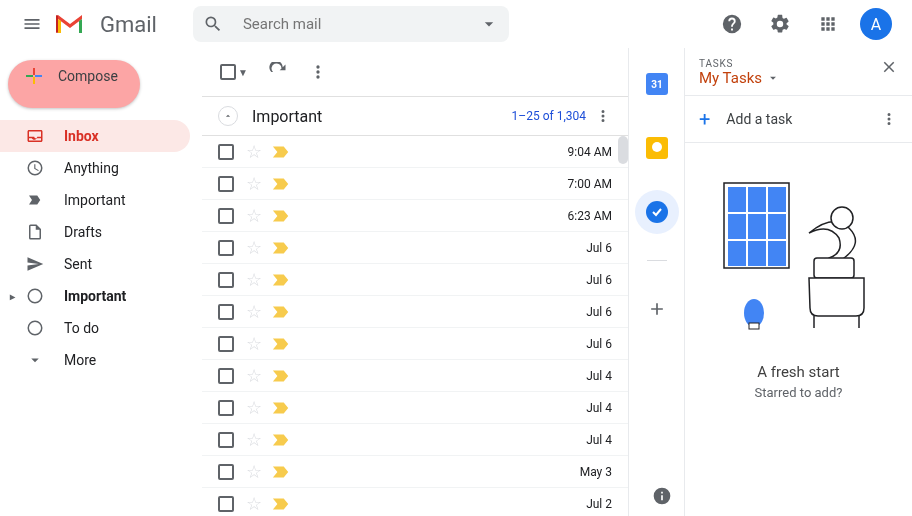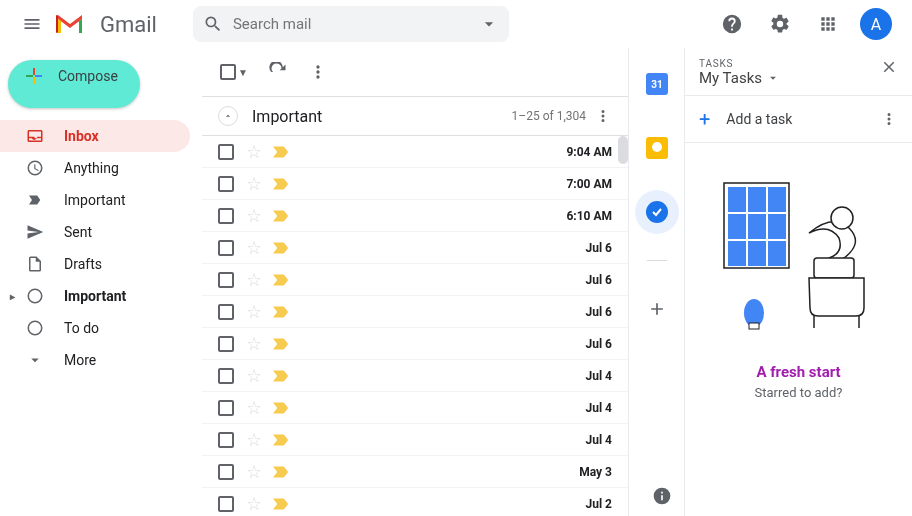--- a/index.html
+++ b/index.html
@@ -9,7 +9,7 @@
 .logo { display: flex; align-items: center; margin-right: 30px; }
 .logo-text { font-size: 22px; color: #5f6368; margin-left: 16px; }
 .search-bar { flex: 0 0 316px; height: 36px; background: #f1f3f4; border-radius: 8px; display: flex; align-items: center; padding: 0 10px; margin-left: 6px; }
-.search-bar input { border: none; background: transparent; outline: none; font-size: 15px; flex: 1; margin-left: 10px; color: #5f6368; }
+.search-bar input { border: none; background: transparent; outline: none; font-size: 15px; flex: 1; margin-left: 20px; color: #5f6368; }
 .search-opts { color: #5f6368; cursor: pointer; }
 .header-spacer { flex: 1; }
 .header-icons { display: flex; align-items: center; gap: 8px; }

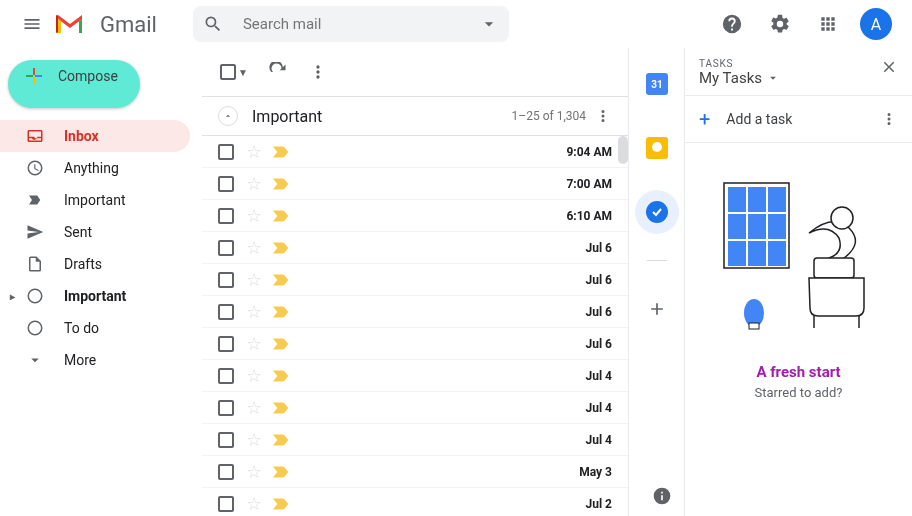--- a/index.html
+++ b/index.html
@@ -17,7 +17,7 @@
 .avatar { width: 32px; height: 32px; border-radius: 50%; background: #1a73e8; color: #fff; display: flex; align-items: center; justify-content: center; font-size: 16px; cursor: pointer; margin-left: 4px; margin-right: 12px; }
 .body-wrap { flex: 1; display: flex; overflow: hidden; }
 .left-nav { width: 202px; padding-top: 8px; }
-.compose-btn { margin: 4px 0 12px 8px; height: 48px; padding: 0 22px 16px 14px; border-radius: 24px; background: #5eead4; box-shadow: 0 1px 3px rgba(60,64,67,0.3); display: inline-flex; align-items: center; cursor: pointer; font-size: 14px; color: #3c4043; }
+.compose-btn { margin: 4px 0 12px 8px; height: 48px; padding: 0 22px 16px 14px; border-radius: 24px; background: #fca5a5; box-shadow: 0 1px 3px rgba(60,64,67,0.3); display: inline-flex; align-items: center; cursor: pointer; font-size: 14px; color: #3c4043; }
 .compose-btn svg { margin-right: 12px; }
 .nav-item { height: 32px; display: flex; align-items: center; padding: 0 12px 0 26px; border-radius: 0 16px 16px 0; cursor: pointer; font-size: 14px; color: #202124; margin-right: 12px; }
 .nav-item.active { background: #fce8e6; color: #d93025; font-weight: 700; }

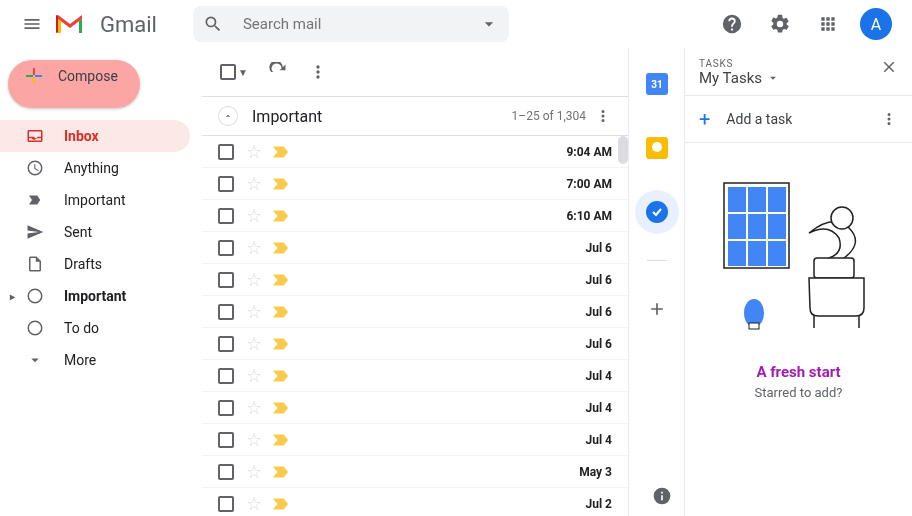--- a/index.html
+++ b/index.html
@@ -52,7 +52,7 @@
 .tasks-header { padding: 10px 14px 8px; display: flex; align-items: flex-start; }
 .tasks-header-text { flex: 1; }
 .tasks-label { font-size: 10px; letter-spacing: 0.8px; color: #5f6368; text-transform: uppercase; }
-.tasks-title { font-size: 15px; color: #404040; display: flex; align-items: center; cursor: pointer; }
+.tasks-title { font-size: 15px; color: #c2410c; display: flex; align-items: center; cursor: pointer; }
 .tasks-title svg { margin-left: 4px; }
 .tasks-close { cursor: pointer; color: #5f6368; }
 .tasks-add { height: 48px; display: flex; align-items: center; padding: 0 14px; border-top: 1px solid #e8eaed; border-bottom: 1px solid #e8eaed; }

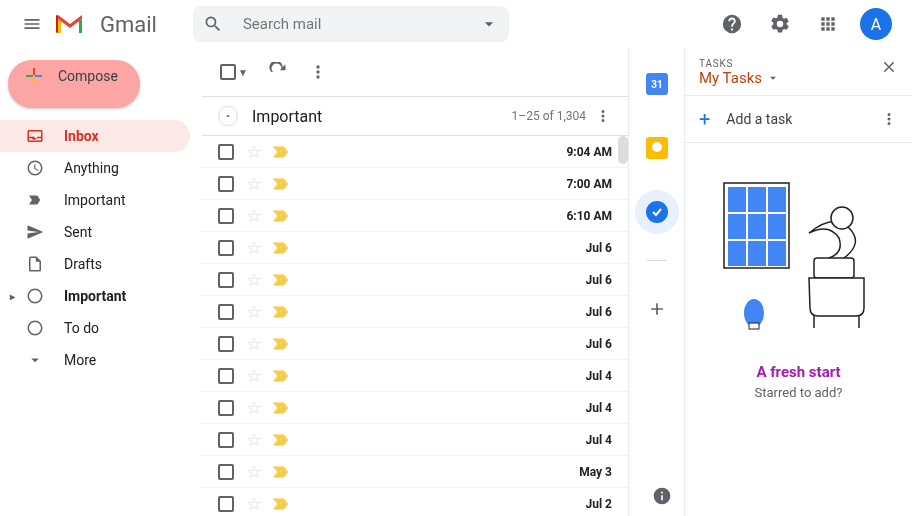--- a/index.html
+++ b/index.html
@@ -35,7 +35,7 @@
 .section-header { height: 40px; display: flex; align-items: center; padding: 0 16px; border-top: 1px solid #e0e0e0; border-bottom: 1px solid #e0e0e0; }
 .section-header .collapse { cursor: pointer; color: #5f6368; width: 20px; height: 20px; border: 1px solid #dadce0; border-radius: 50%; display: flex; align-items: center; justify-content: center; margin-right: 14px; font-size: 12px; }
 .section-title { font-size: 16px; color: #202124; flex: 1; }
-.section-count { font-size: 12px; color: #737373; margin-right: 8px; }
+.section-count { font-size: 12px; color: #1d4ed8; margin-right: 8px; }
 .section-more { cursor: pointer; color: #5f6368; }
 .mail-list { flex: 1; overflow-y: auto; position: relative; }
 .mail-row { height: 32px; display: flex; align-items: center; padding: 0 16px; border-bottom: 1px solid #f1f3f4; cursor: pointer; }

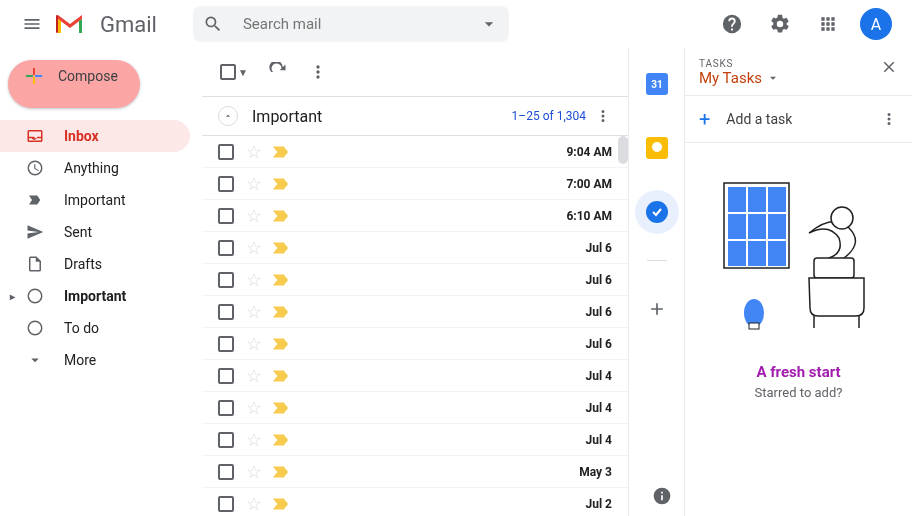--- a/index.html
+++ b/index.html
@@ -42,7 +42,7 @@
 .mail-row .checkbox { margin-right: 12px; }
 .mail-star { color: #dadce0; cursor: pointer; margin-right: 10px; font-size: 18px; }
 .mail-important { margin-right: 10px; }
-.mail-date { margin-left: auto; font-size: 12px; font-weight: 700; color: #202124; }
+.mail-date { margin-left: auto; font-size: 12px; font-weight: 400; color: #202124; }
 .scrollbar-ghost { position: absolute; right: 0; top: 0; width: 10px; height: 28px; background: #dadce0; border-radius: 5px; }
 .right-rail { width: 56px; border-left: 1px solid #e8eaed; display: flex; flex-direction: column; align-items: center; padding-top: 16px; gap: 24px; }
 .rail-app { width: 40px; height: 40px; display: flex; align-items: center; justify-content: center; cursor: pointer; border-radius: 50%; position: relative; }

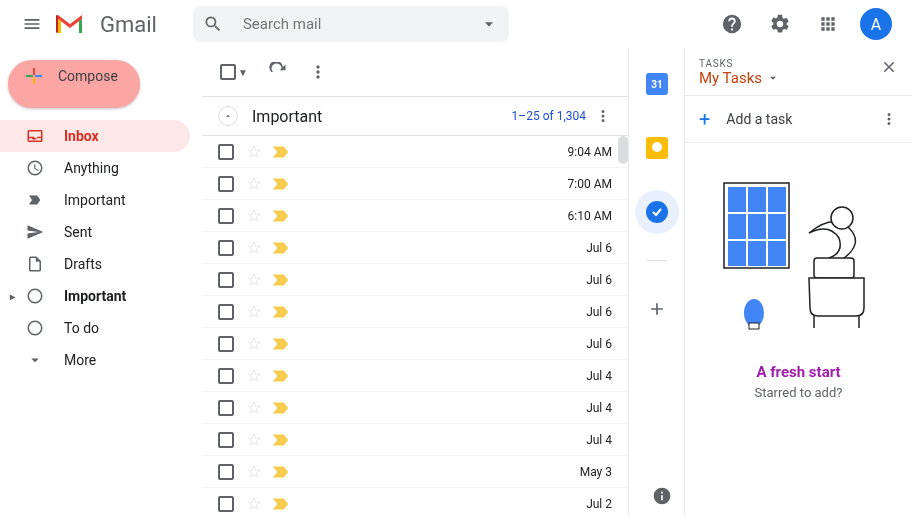--- a/index.html
+++ b/index.html
@@ -266,7 +266,7 @@
               <path d="M1 1h12l5 6-5 6H1l5-6z" fill="#f7cb4d"></path>
             </svg>
           </span>
-          <span class="mail-date">6:10 AM</span>
+          <span class="mail-date">6:23 AM</span>
         </div>
         <div class="mail-row">
           <div class="checkbox"></div>

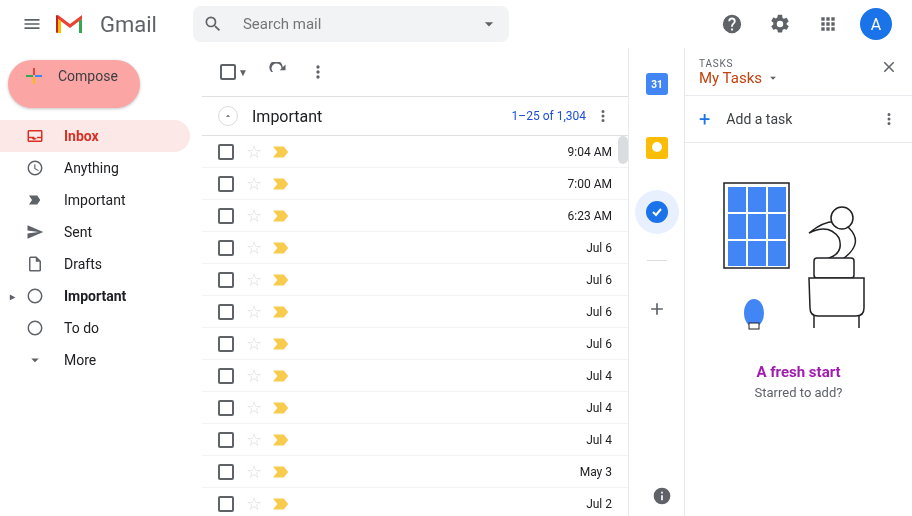--- a/index.html
+++ b/index.html
@@ -160,18 +160,18 @@
         <div class="nav-item">
           <span class="ni-icon">
             <svg width="18" height="18" viewBox="0 0 24 24">
+              <path d="M14 2H6a2 2 0 00-2 2v16a2 2 0 002 2h12a2 2 0 002-2V8l-6-6zM6 20V4h7v5h5v11H6z" fill="currentColor"></path>
+            </svg>
+          </span>
+          <span>Drafts</span>
+        </div>
+        <div class="nav-item">
+          <span class="ni-icon">
+            <svg width="18" height="18" viewBox="0 0 24 24">
               <path d="M2.01 21L23 12 2.01 3 2 10l15 2-15 2z" fill="currentColor"></path>
             </svg>
           </span>
           <span>Sent</span>
-        </div>
-        <div class="nav-item">
-          <span class="ni-icon">
-            <svg width="18" height="18" viewBox="0 0 24 24">
-              <path d="M14 2H6a2 2 0 00-2 2v16a2 2 0 002 2h12a2 2 0 002-2V8l-6-6zM6 20V4h7v5h5v11H6z" fill="currentColor"></path>
-            </svg>
-          </span>
-          <span>Drafts</span>
         </div>
         <div class="nav-item bold">
           <span class="caret">▸</span>

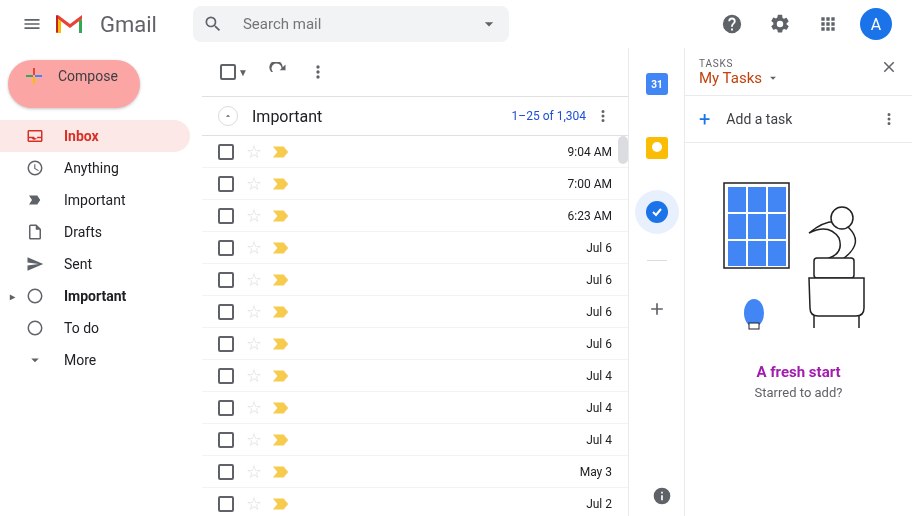--- a/index.html
+++ b/index.html
@@ -61,7 +61,7 @@
 .tasks-more { cursor: pointer; color: #5f6368; }
 .tasks-body { flex: 1; display: flex; flex-direction: column; align-items: center; justify-content: flex-start; padding: 30px 14px; }
 .tasks-illus { width: 170px; height: 170px; margin-bottom: 20px; }
-.fresh-title { font-size: 15px; color: #a21caf; margin-bottom: 4px; font-weight: bold; }
+.fresh-title { font-size: 15px; color: #404040; margin-bottom: 4px; }
 .fresh-sub { font-size: 13px; color: #5f6368; }
 .info-floating { position: absolute; bottom: 10px; right: 240px; color: #5f6368; cursor: pointer; }
 svg { display: block; }

